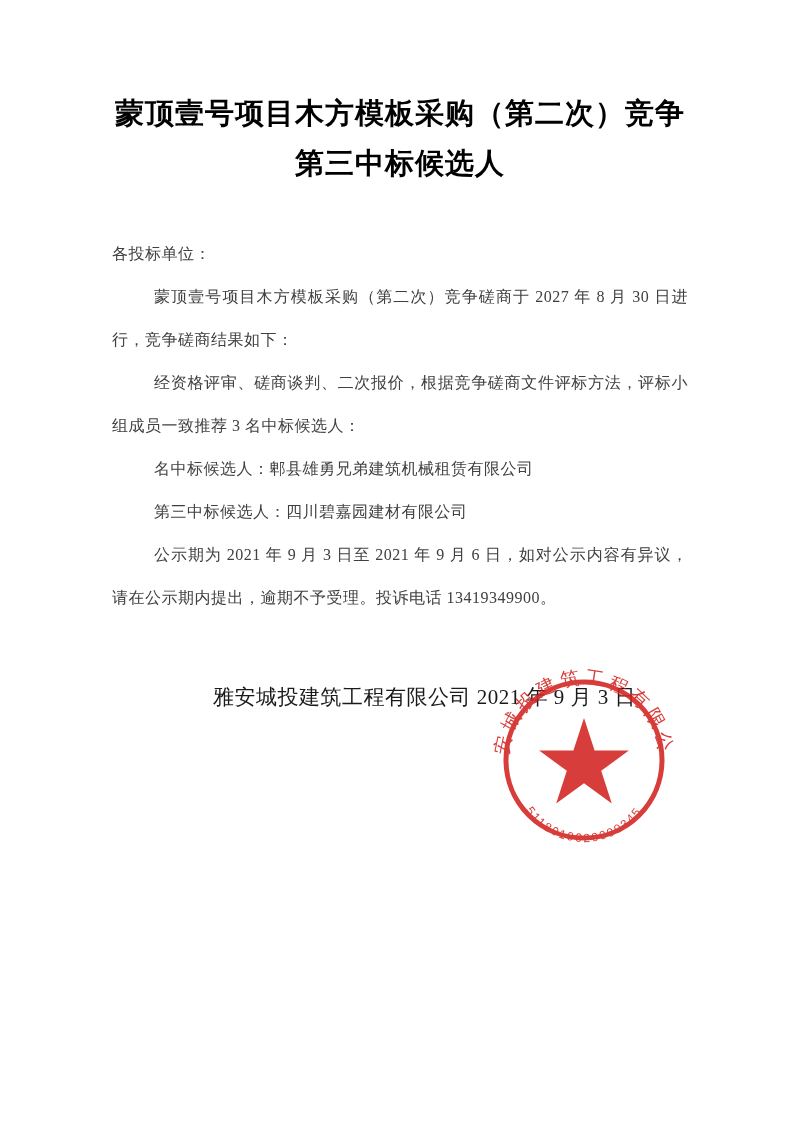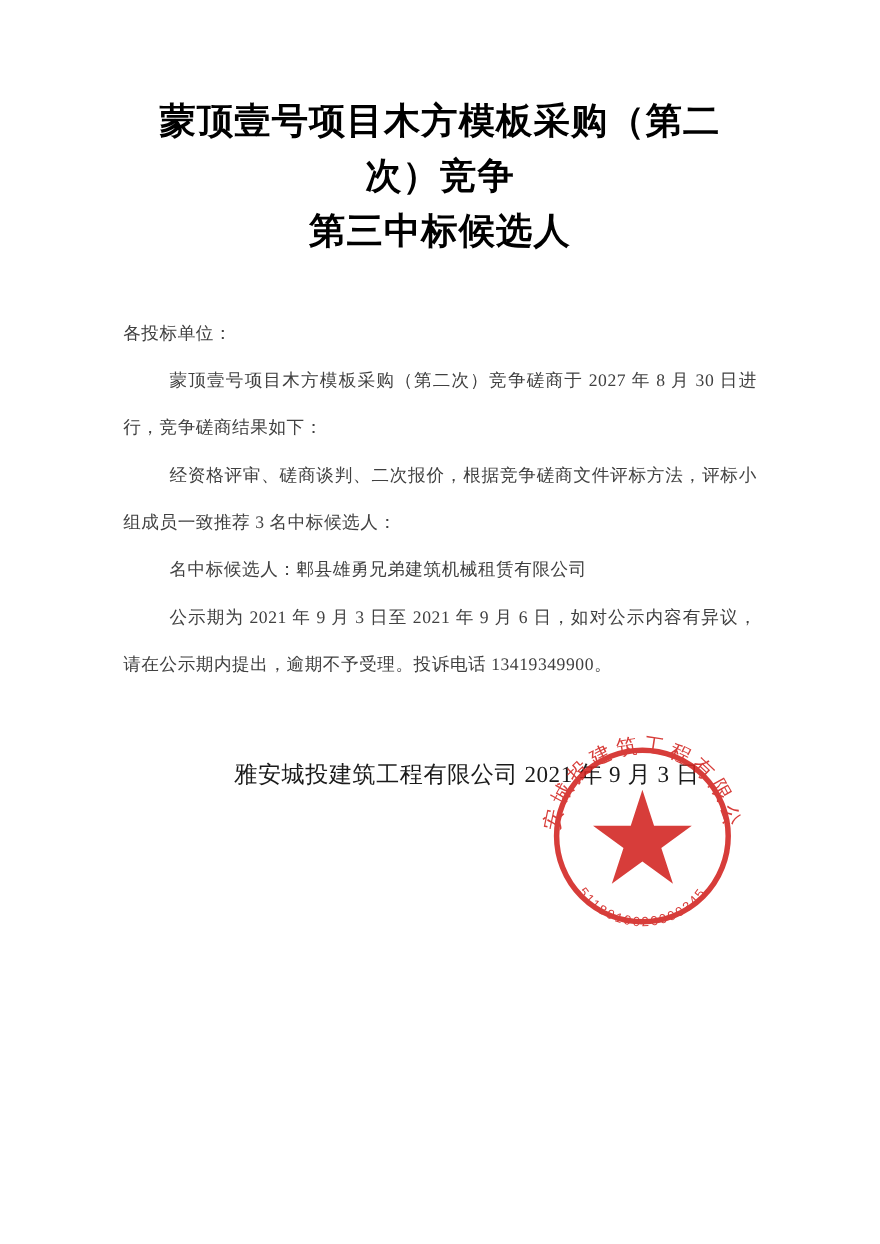--- a/index.html
+++ b/index.html
@@ -23,9 +23,9 @@
     padding: 88px 112px 0 112px;
   }
   .doc-title {
-    font-family: Liberation Mono, monospace;
+    font-family: Liberation Sans, sans-serif;
     font-weight: bold;
-    font-size: 33px;
+    font-size: 29px;
     line-height: 50px;
     text-align: center;
     letter-spacing: 1px;

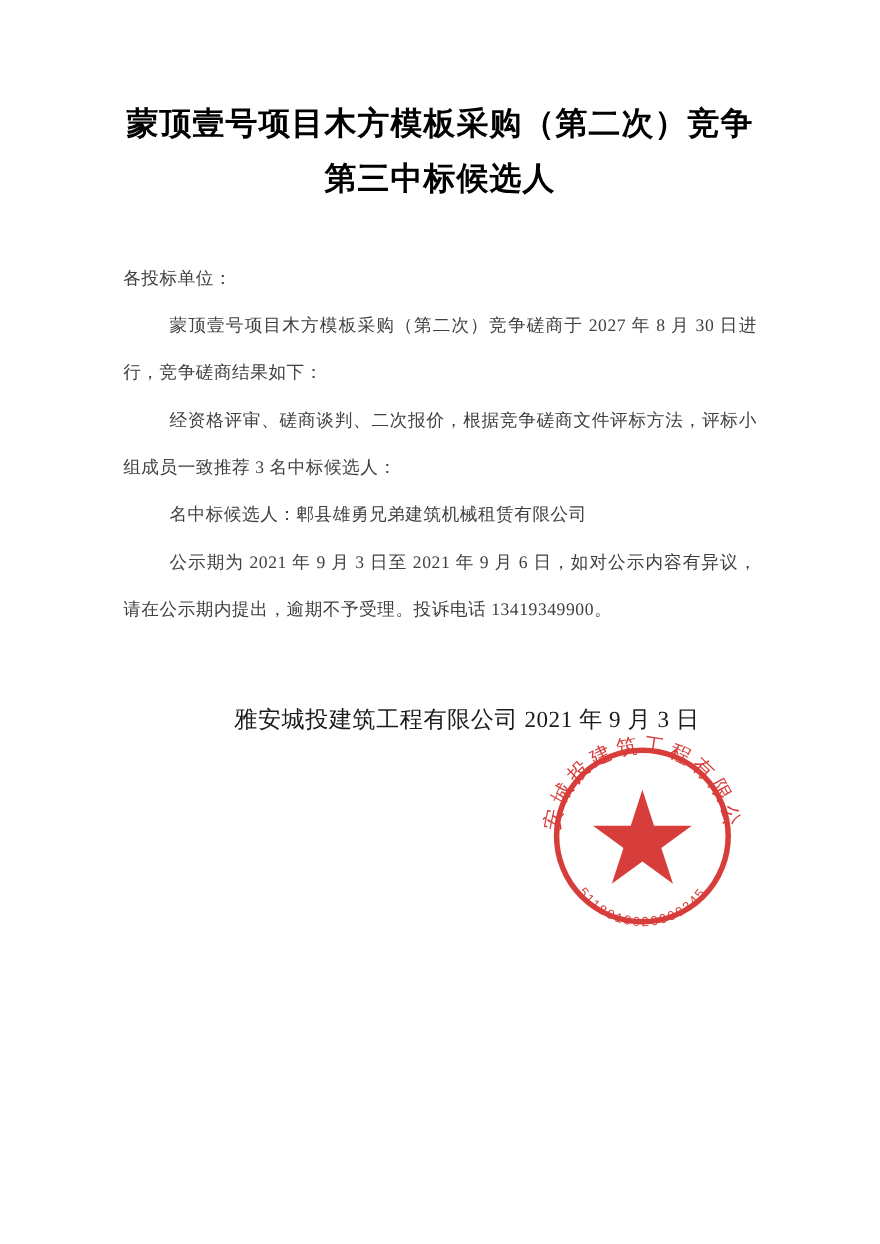--- a/index.html
+++ b/index.html
@@ -105,6 +105,7 @@
 
     <p class="para indent">名中标候选人：郫县雄勇兄弟建筑机械租赁有限公司</p>
 
+    <p class="para indent">第三中标候选人：四川碧嘉园建材有限公司</p>
 
     <p class="para indent">公示期为 2021 年 9 月 3 日至 2021 年 9 月 6 日，如对公示内容有异议，请在公示期内提出，逾期不予受理。投诉电话 13419349900。</p>
 

